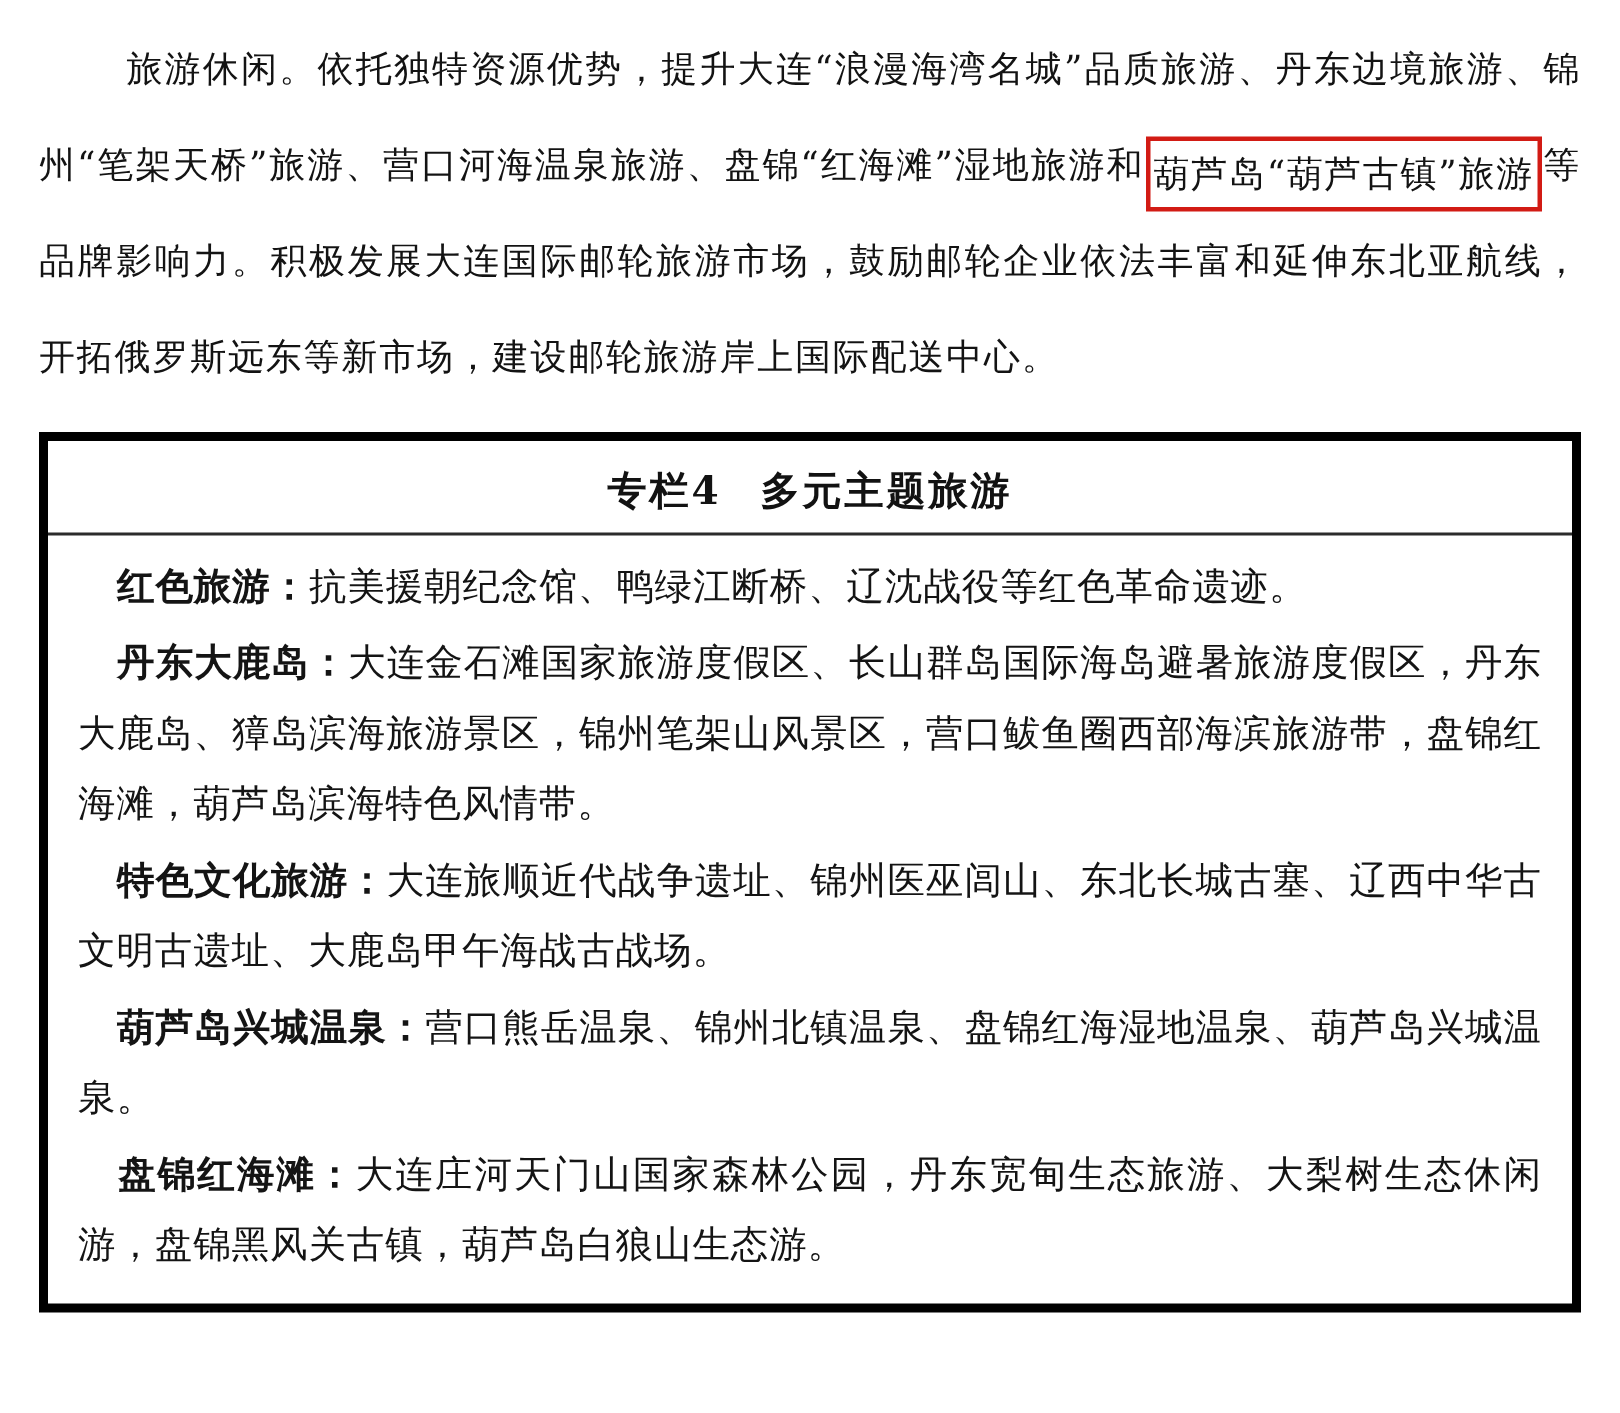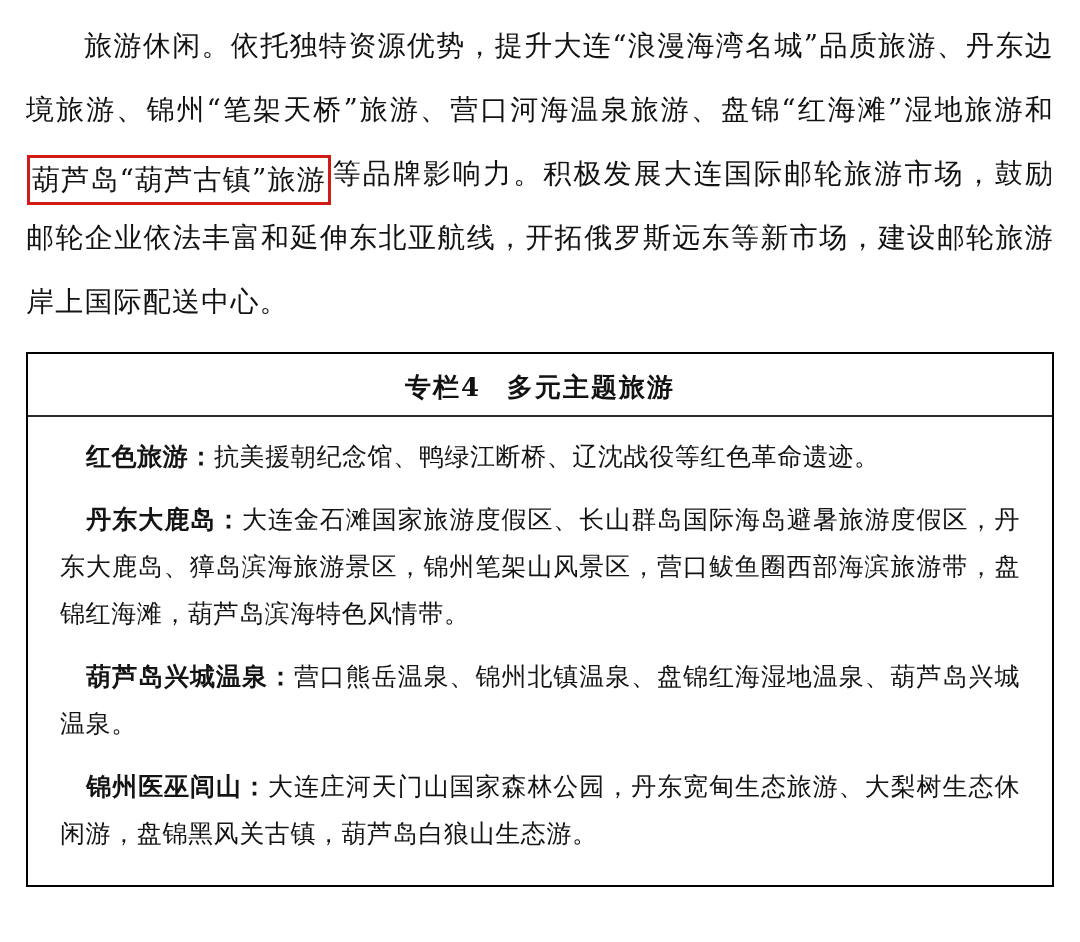--- a/index.html
+++ b/index.html
@@ -23,7 +23,7 @@
   }
   
   .para {
-    font-size: 28px;
+    font-size: 24px;
     line-height: 64px;
     letter-spacing: 1.2px;
     text-align: justify;

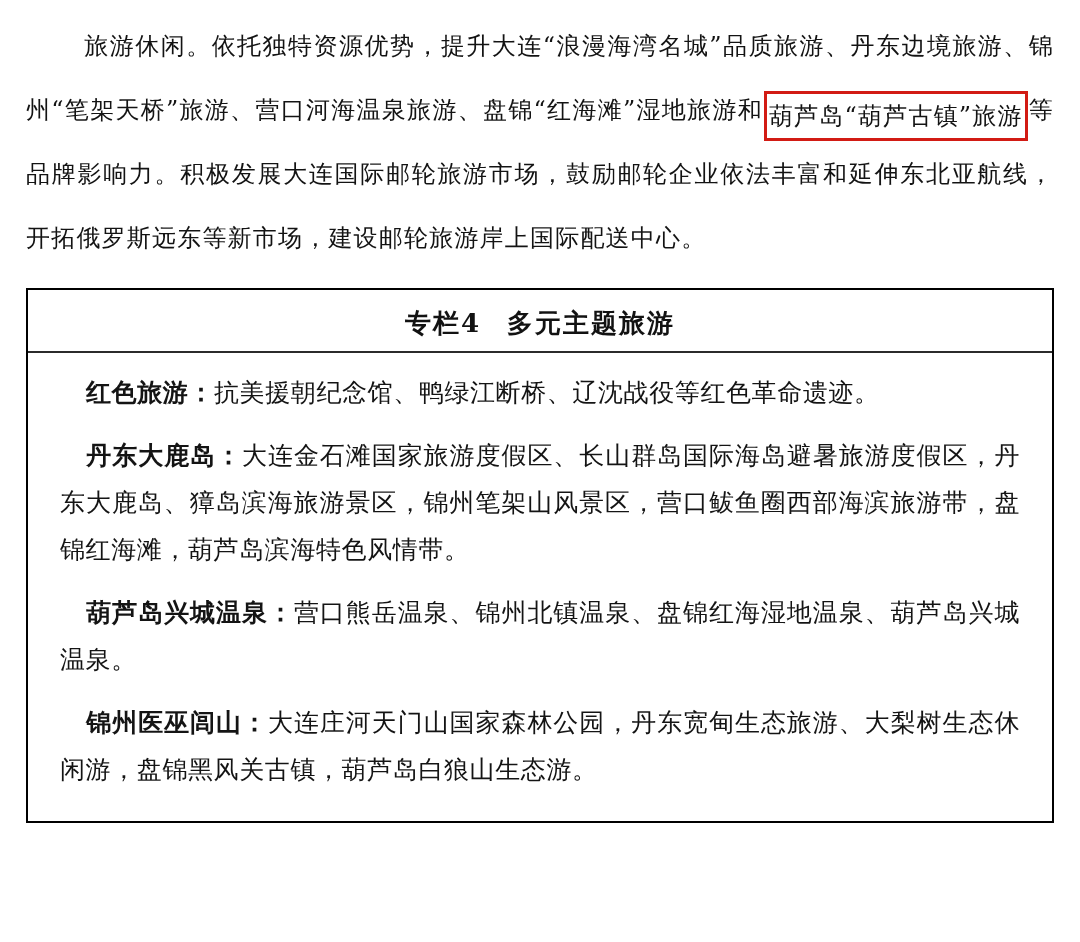--- a/index.html
+++ b/index.html
@@ -46,7 +46,7 @@
   
   .column-box {
     margin-top: 18px;
-    border: 2px solid #000000;
+    border: 6px solid #000000;
     box-sizing: border-box;
     padding: 10px 16px 12px 16px;
     width: 1028px;

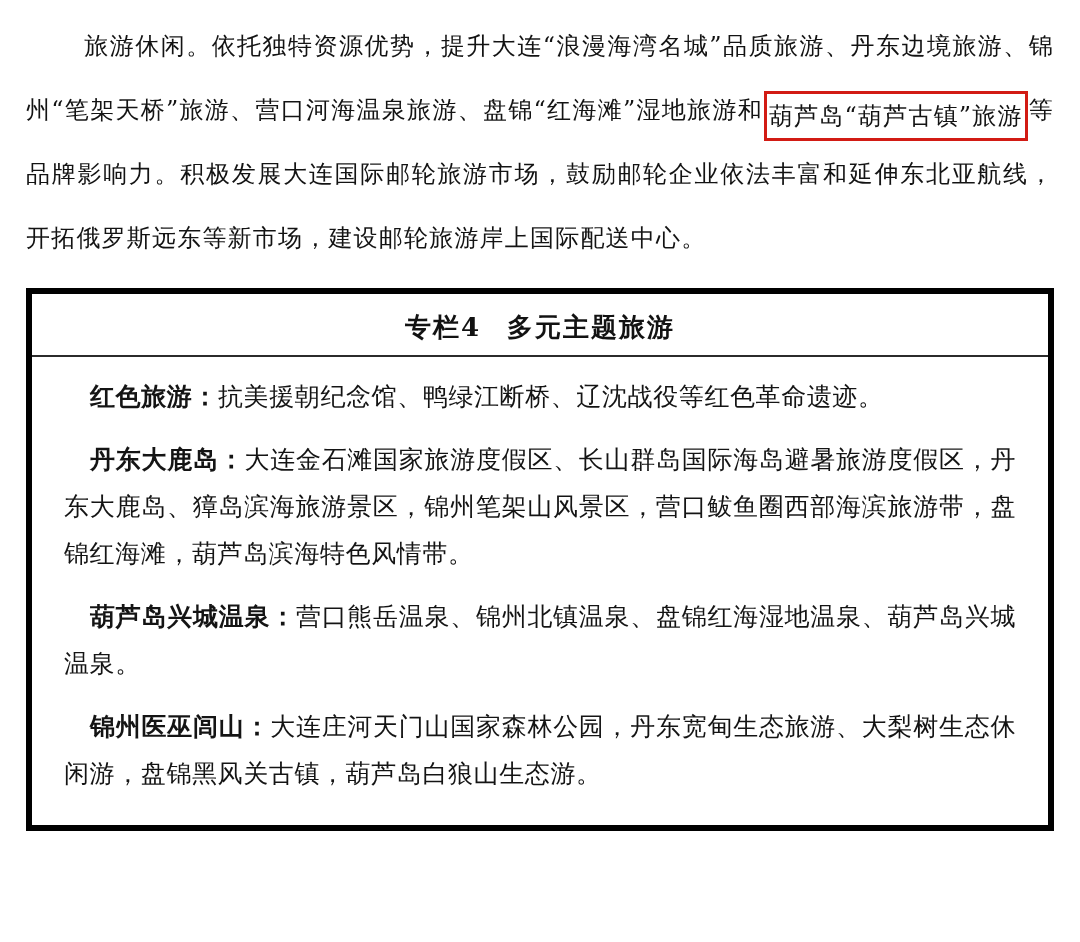--- a/index.html
+++ b/index.html
@@ -74,7 +74,7 @@
     letter-spacing: 0.6px;
     text-align: justify;
     text-justify: inter-ideograph;
-    margin: 16px;
+    margin: 4px;
     color: #141414;
   }
   .entry .lead-indent {

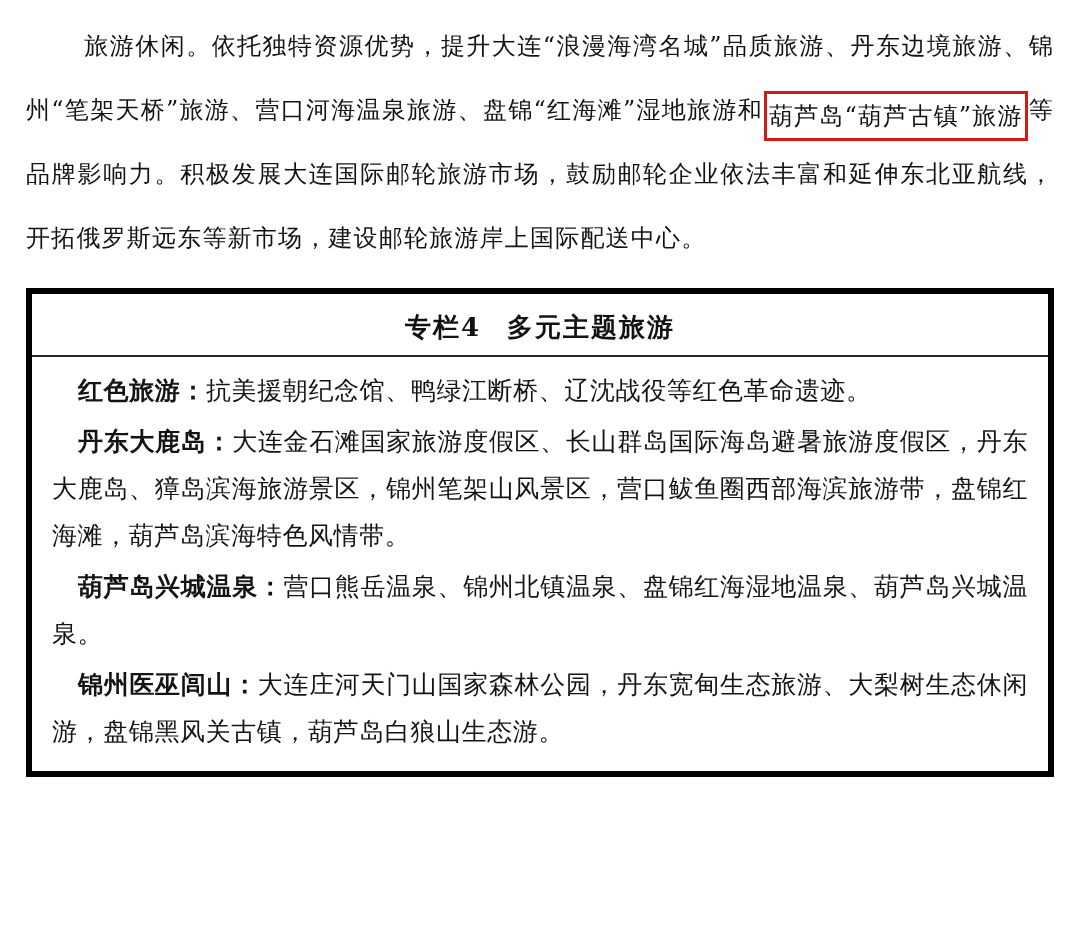--- a/index.html
+++ b/index.html
@@ -100,6 +100,7 @@
 
     <p class="entry"><span class="lead-indent"></span><span class="entry-label">丹东大鹿岛：</span><span>大连金石滩国家旅游度假区、长山群岛国际海岛避暑旅游度假区，丹东大鹿岛、獐岛滨海旅游景区，锦州笔架山风景区，营口鲅鱼圈西部海滨旅游带，盘锦红海滩，葫芦岛滨海特色风情带。</span></p>
 
+    <p class="entry"><span class="lead-indent"></span><span class="entry-label">特色文化旅游：</span><span>大连旅顺近代战争遗址、锦州医巫闾山、东北长城古塞、辽西中华古文明古遗址、大鹿岛甲午海战古战场。</span></p>
 
     <p class="entry"><span class="lead-indent"></span><span class="entry-label">葫芦岛兴城温泉：</span><span>营口熊岳温泉、锦州北镇温泉、盘锦红海湿地温泉、葫芦岛兴城温泉。</span></p>
 

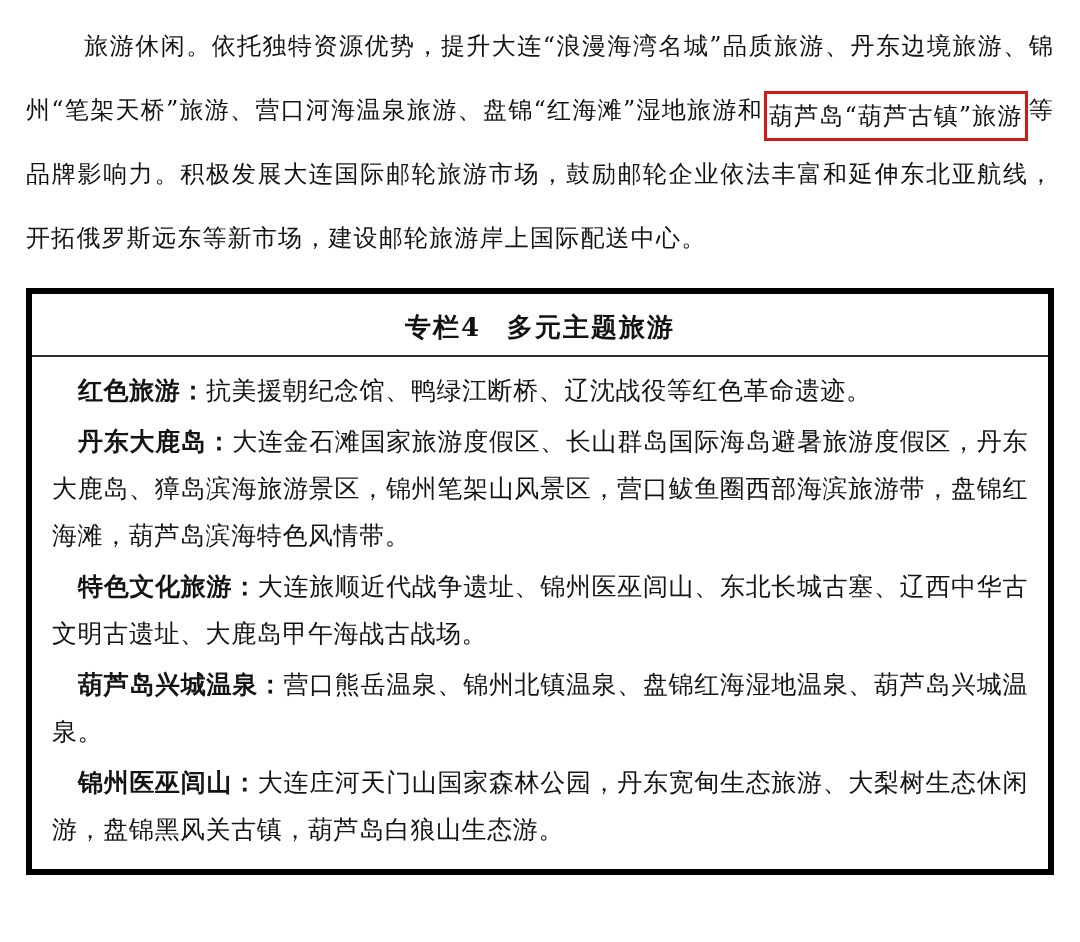--- a/index.html
+++ b/index.html
@@ -104,7 +104,7 @@
 
     <p class="entry"><span class="lead-indent"></span><span class="entry-label">葫芦岛兴城温泉：</span><span>营口熊岳温泉、锦州北镇温泉、盘锦红海湿地温泉、葫芦岛兴城温泉。</span></p>
 
-    <p class="entry"><span class="lead-indent"></span><span class="entry-label">锦州医巫闾山：</span><span>大连庄河天门山国家森林公园，丹东宽甸生态旅游、大梨树生态休闲游，盘锦黑风关古镇，葫芦岛白狼山生态游。</span></p>
+    <p class="entry"><span class="lead-indent"></span><span class="entry-label">盘锦红海滩：</span><span>大连庄河天门山国家森林公园，丹东宽甸生态旅游、大梨树生态休闲游，盘锦黑风关古镇，葫芦岛白狼山生态游。</span></p>
   </div>
 
 </div>

